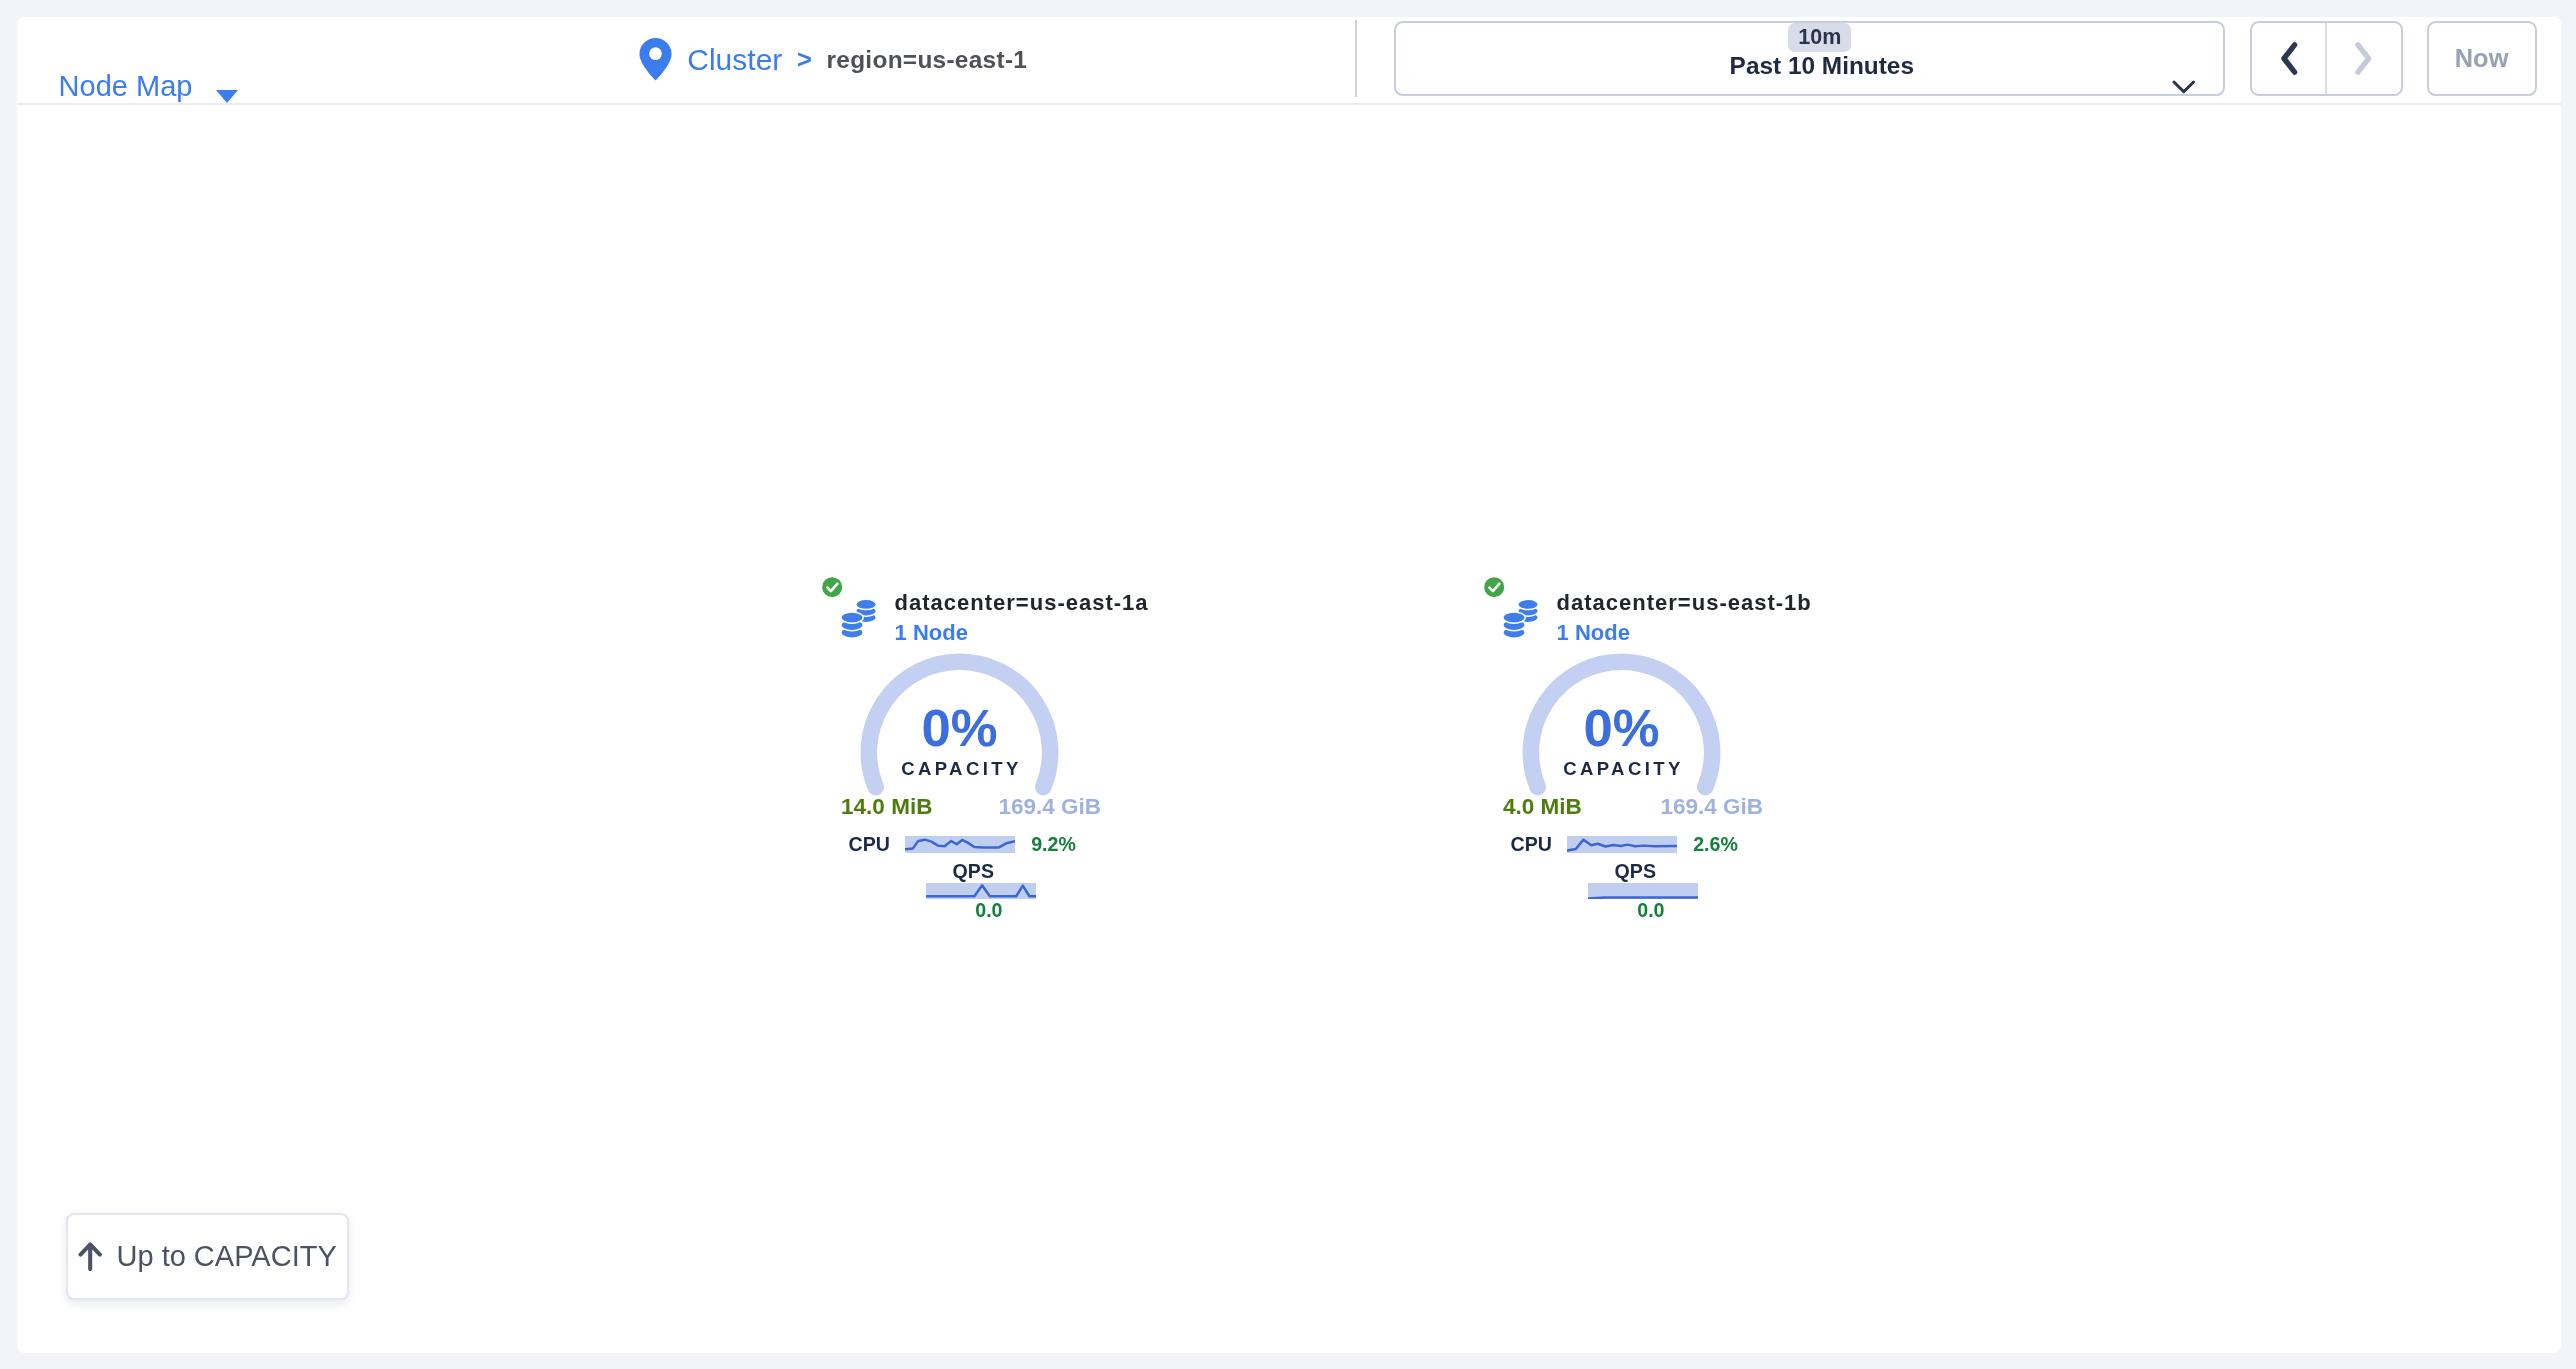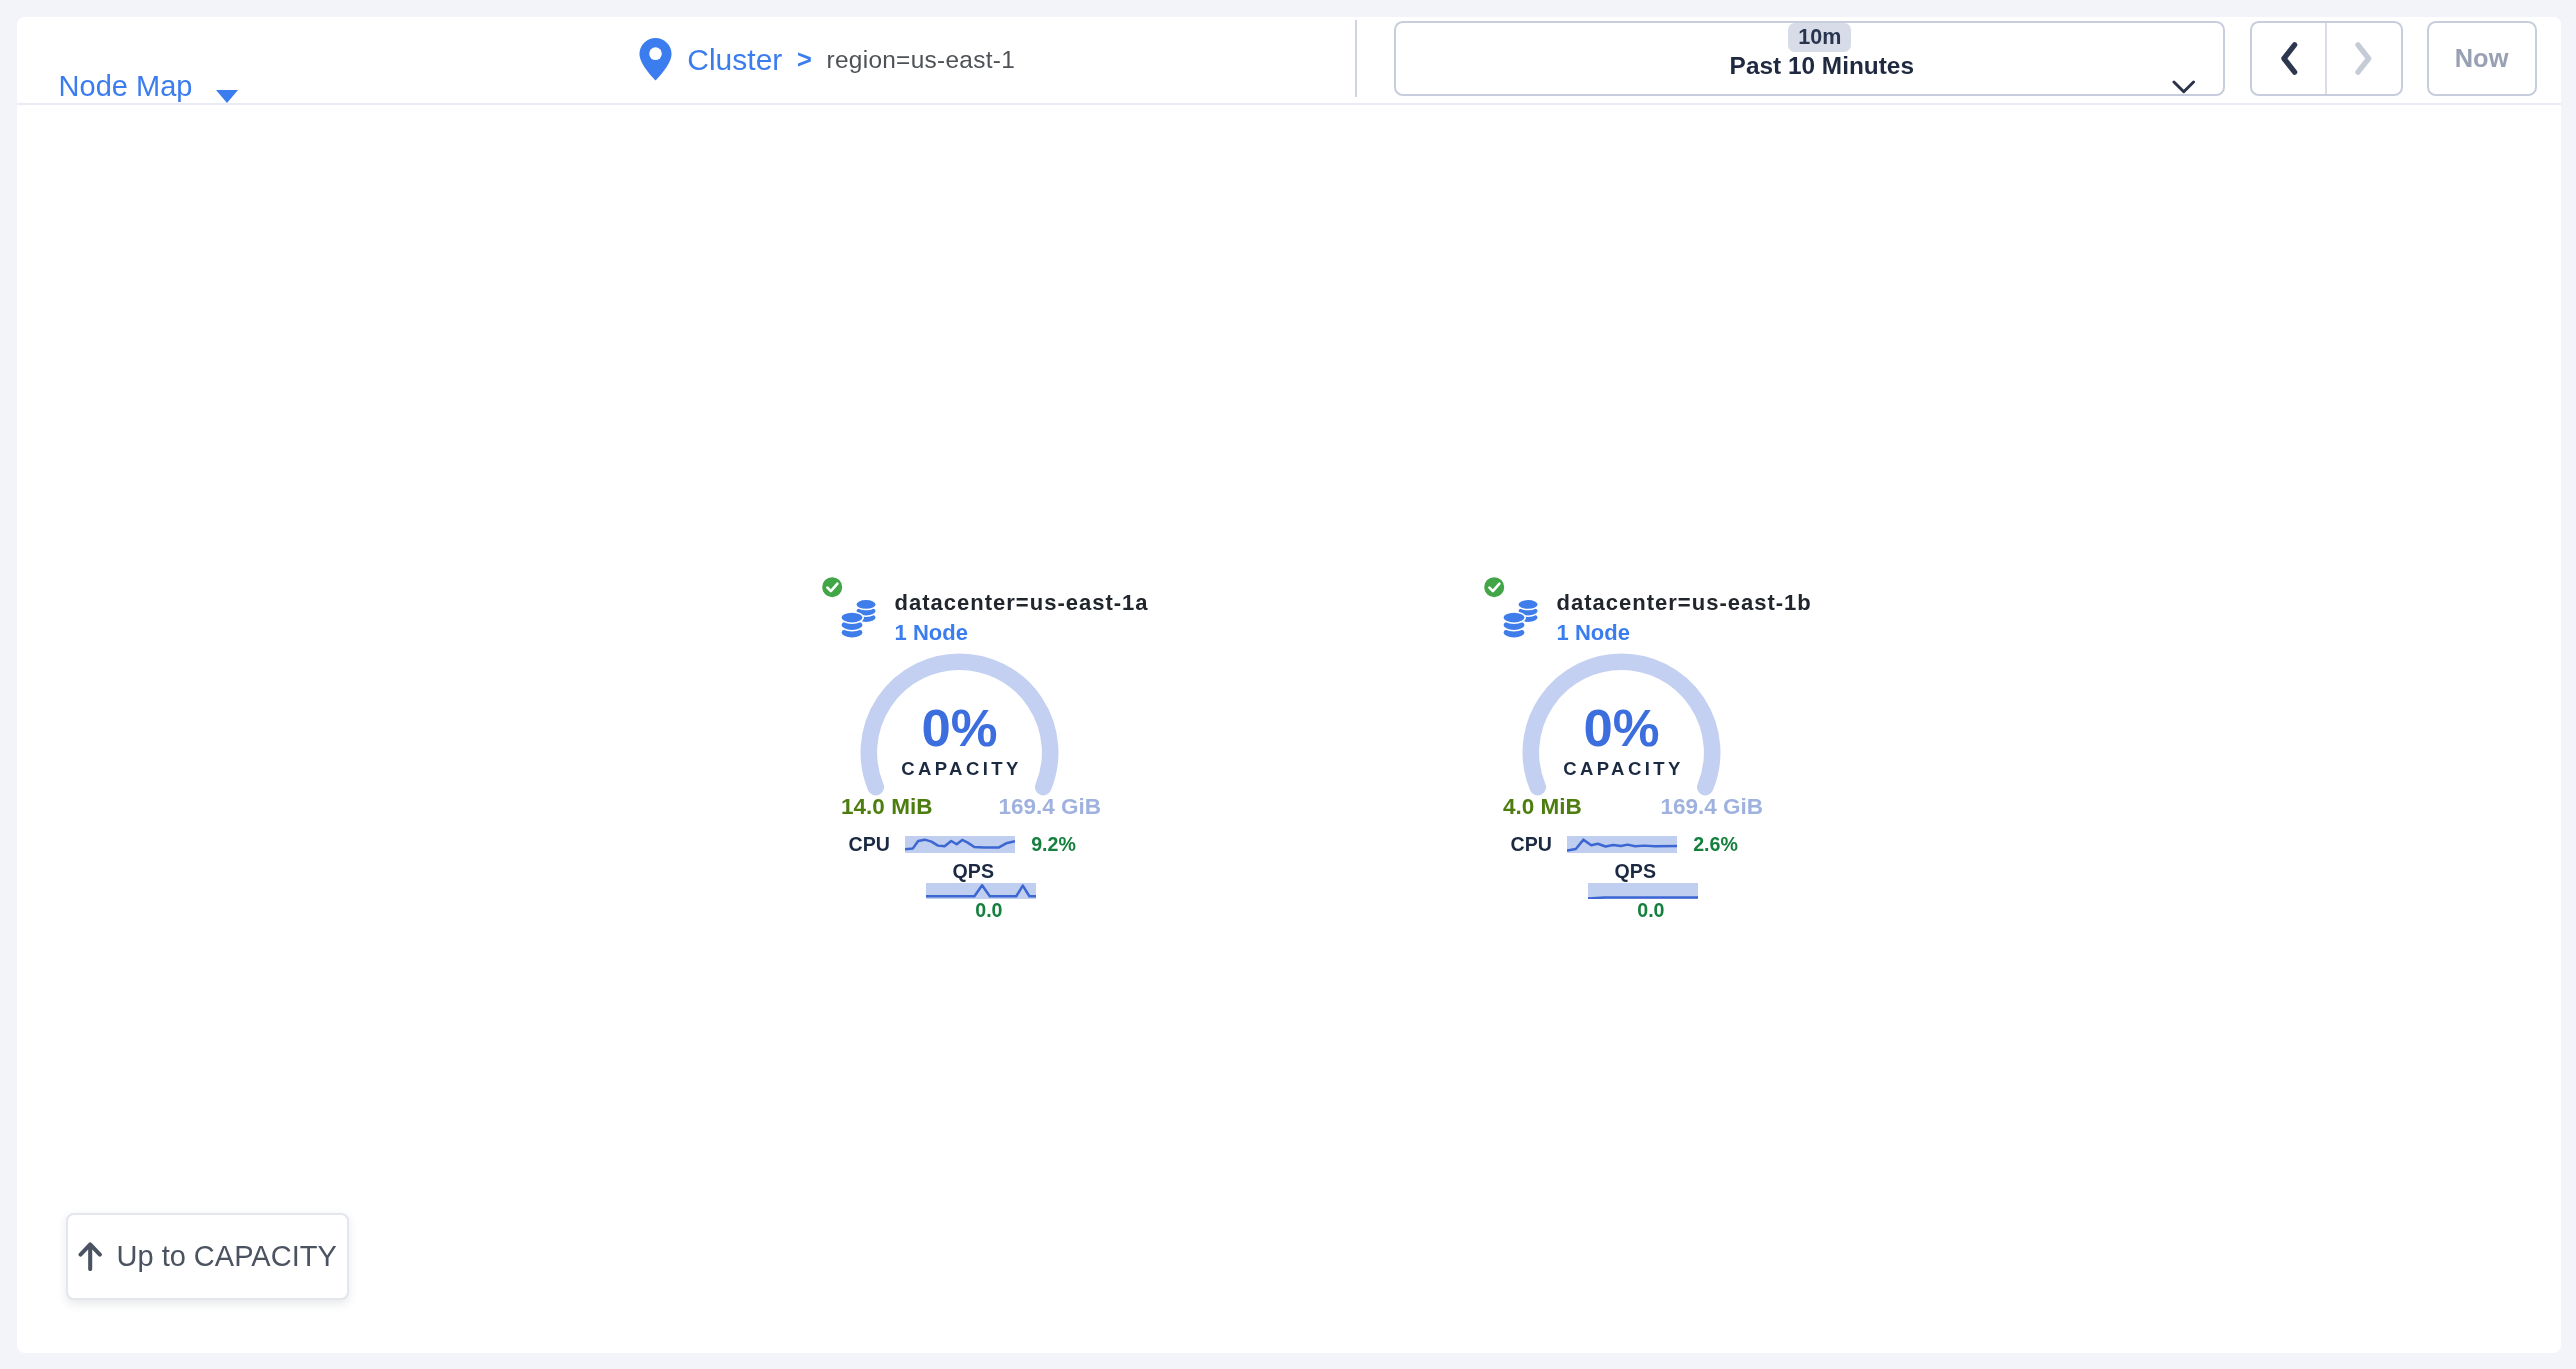--- a/index.html
+++ b/index.html
@@ -16,7 +16,7 @@
   .breadcrumb { position:absolute; left:621px; top:0; height:86px; display:flex; align-items:center; gap:14.7px; }
   .crumb-root { font-size:30px; color:#3b7dee; cursor:pointer; }
   .crumb-sep  { font-size:25.4px; font-weight:700; color:#3b7dee; }
-  .crumb-cur  { font-size:24.4px; font-weight:400; color:#4e5257; letter-spacing:0.3px; }
+  .crumb-cur  { font-size:24.4px; font-weight:700; color:#4e5257; letter-spacing:0.3px; }
 
   .top-divider { position:absolute; left:1338px; top:3.9px; width:2px; height:77px; background:#cfd4e0; }
 

